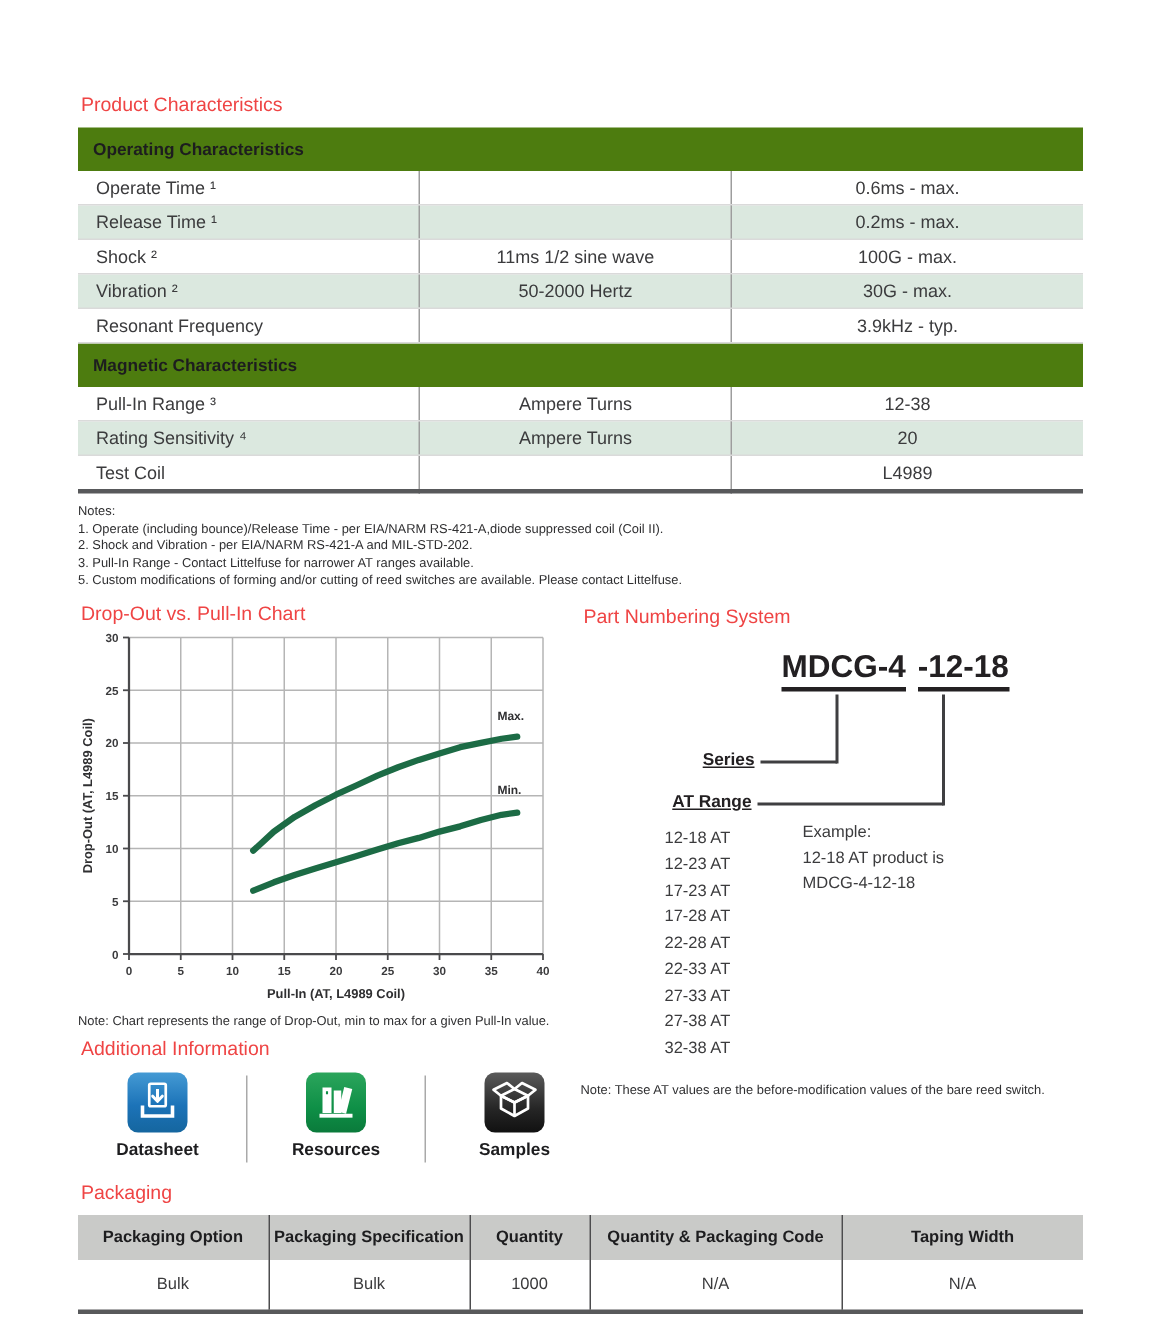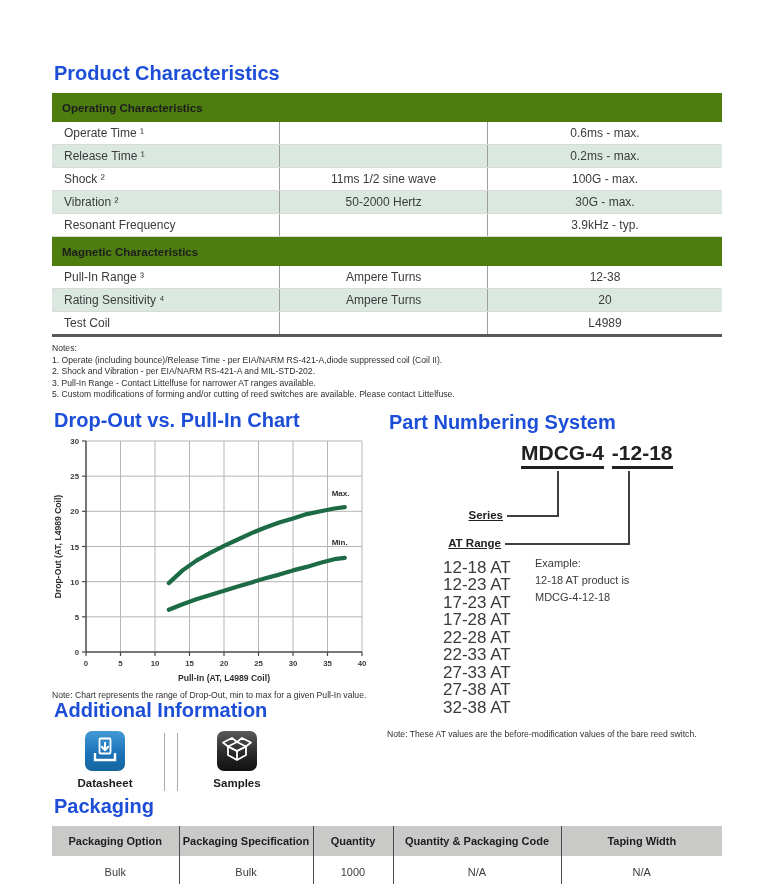--- a/index.html
+++ b/index.html
@@ -6,7 +6,7 @@
   body{width:772px;height:884px;position:relative;font-family:"Liberation Sans",sans-serif;color:#3b3b3d;overflow:hidden;}
   .content{position:absolute;left:52px;top:0;width:670px;}
   .pad-top{height:62px;}
-  .sec-title{color:#1d4ed8;font-size:20px;font-weight:bold;margin:0 0 8px 2px;}
+  .sec-title{color:#ef4444;font-size:13px;font-weight:normal;margin:0 0 8px 2px;}
   
   table.char{width:670px;border-collapse:collapse;table-layout:fixed;border-bottom:3px solid #58595B;}
   table.char td{font-size:12px;color:#3b3b3d;padding:0;}

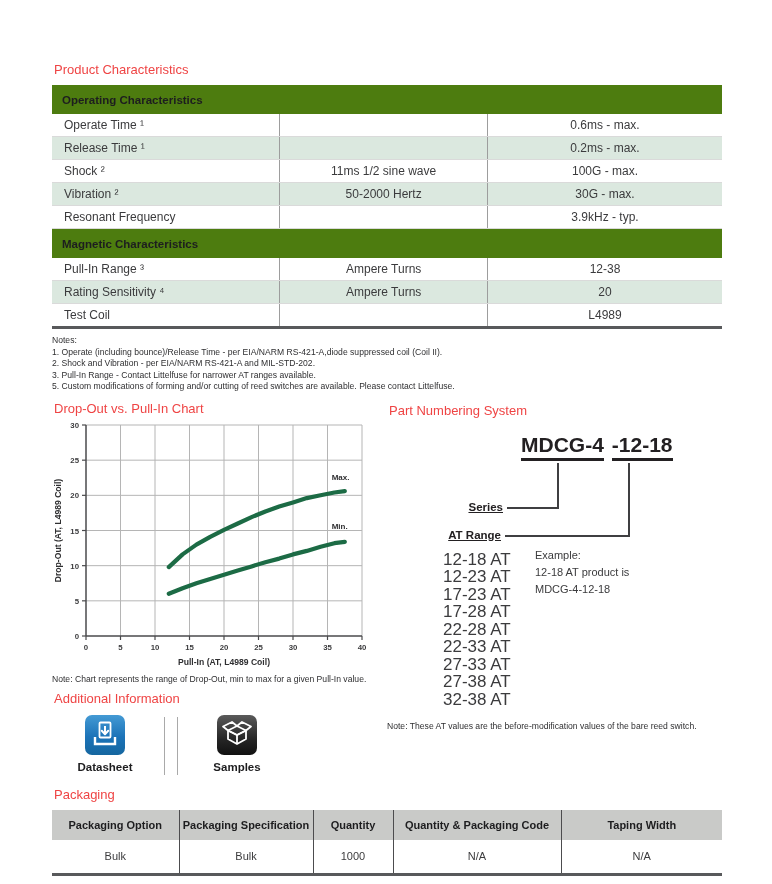--- a/index.html
+++ b/index.html
@@ -30,7 +30,7 @@
   .partnum .gap{margin-right:8px;}
   .pn-line{background:#3f3f41;}
   .pn-label{font-weight:bold;font-size:11.5px;color:#232022;text-align:right;text-decoration:underline;}
-  .at-list{left:56px;top:148px;font-size:17px;line-height:17.5px;color:#3b3b3d;}
+  .at-list{left:56px;top:148px;font-size:11px;line-height:17.5px;color:#3b3b3d;}
   .pn-example{left:148px;top:144px;font-size:11px;line-height:17px;color:#3b3b3d;}
   .pn-note{left:0;top:318px;width:330px;font-size:8.6px;color:#2f2f31;}
   

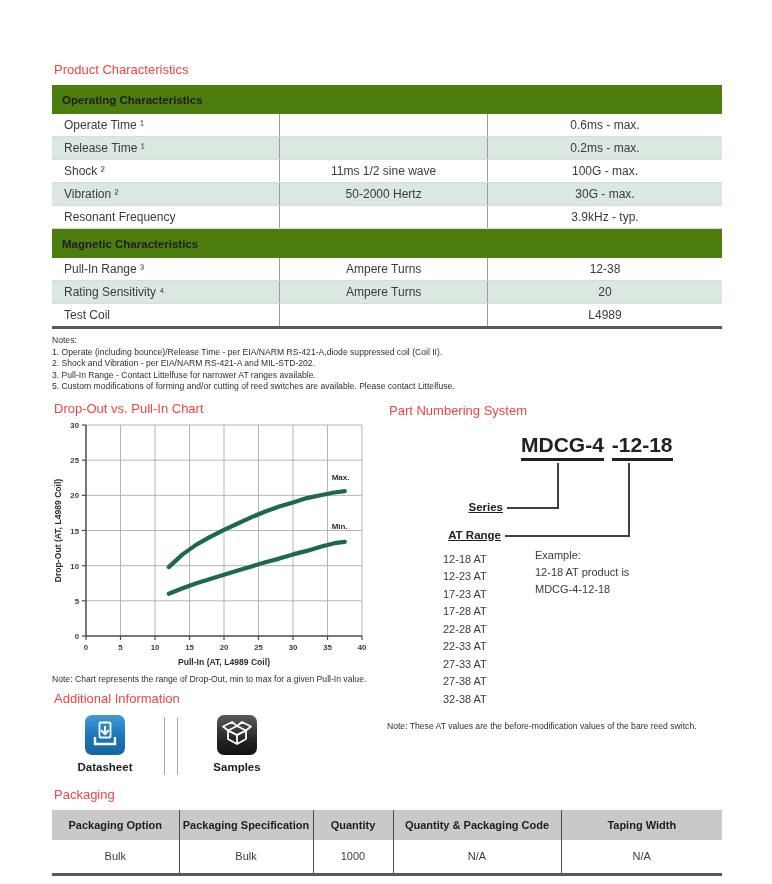--- a/index.html
+++ b/index.html
@@ -230,6 +230,18 @@
           <div class="lbl">Datasheet</div>
         </div>
         <div class="tile-sep"></div>
+        <div class="tile">
+          <div class="icon icon-green">
+            <svg width="40" height="40" viewBox="0 0 40 40" fill="none">
+              <rect x="11" y="10" width="6" height="17" fill="#fff"></rect>
+              <line x1="14" y1="12.5" x2="14" y2="14.5" stroke="#0E8F46" stroke-width="1.4"></line>
+              <rect x="18.5" y="12" width="5" height="15" fill="#fff"></rect>
+              <rect x="23.5" y="10" width="5.5" height="17" fill="#fff" transform="rotate(14 26 18)"></rect>
+              <rect x="9" y="27.5" width="22" height="2.6" fill="#fff"></rect>
+            </svg>
+          </div>
+          <div class="lbl">Resources</div>
+        </div>
         <div class="tile-sep"></div>
         <div class="tile">
           <div class="icon icon-dark">

